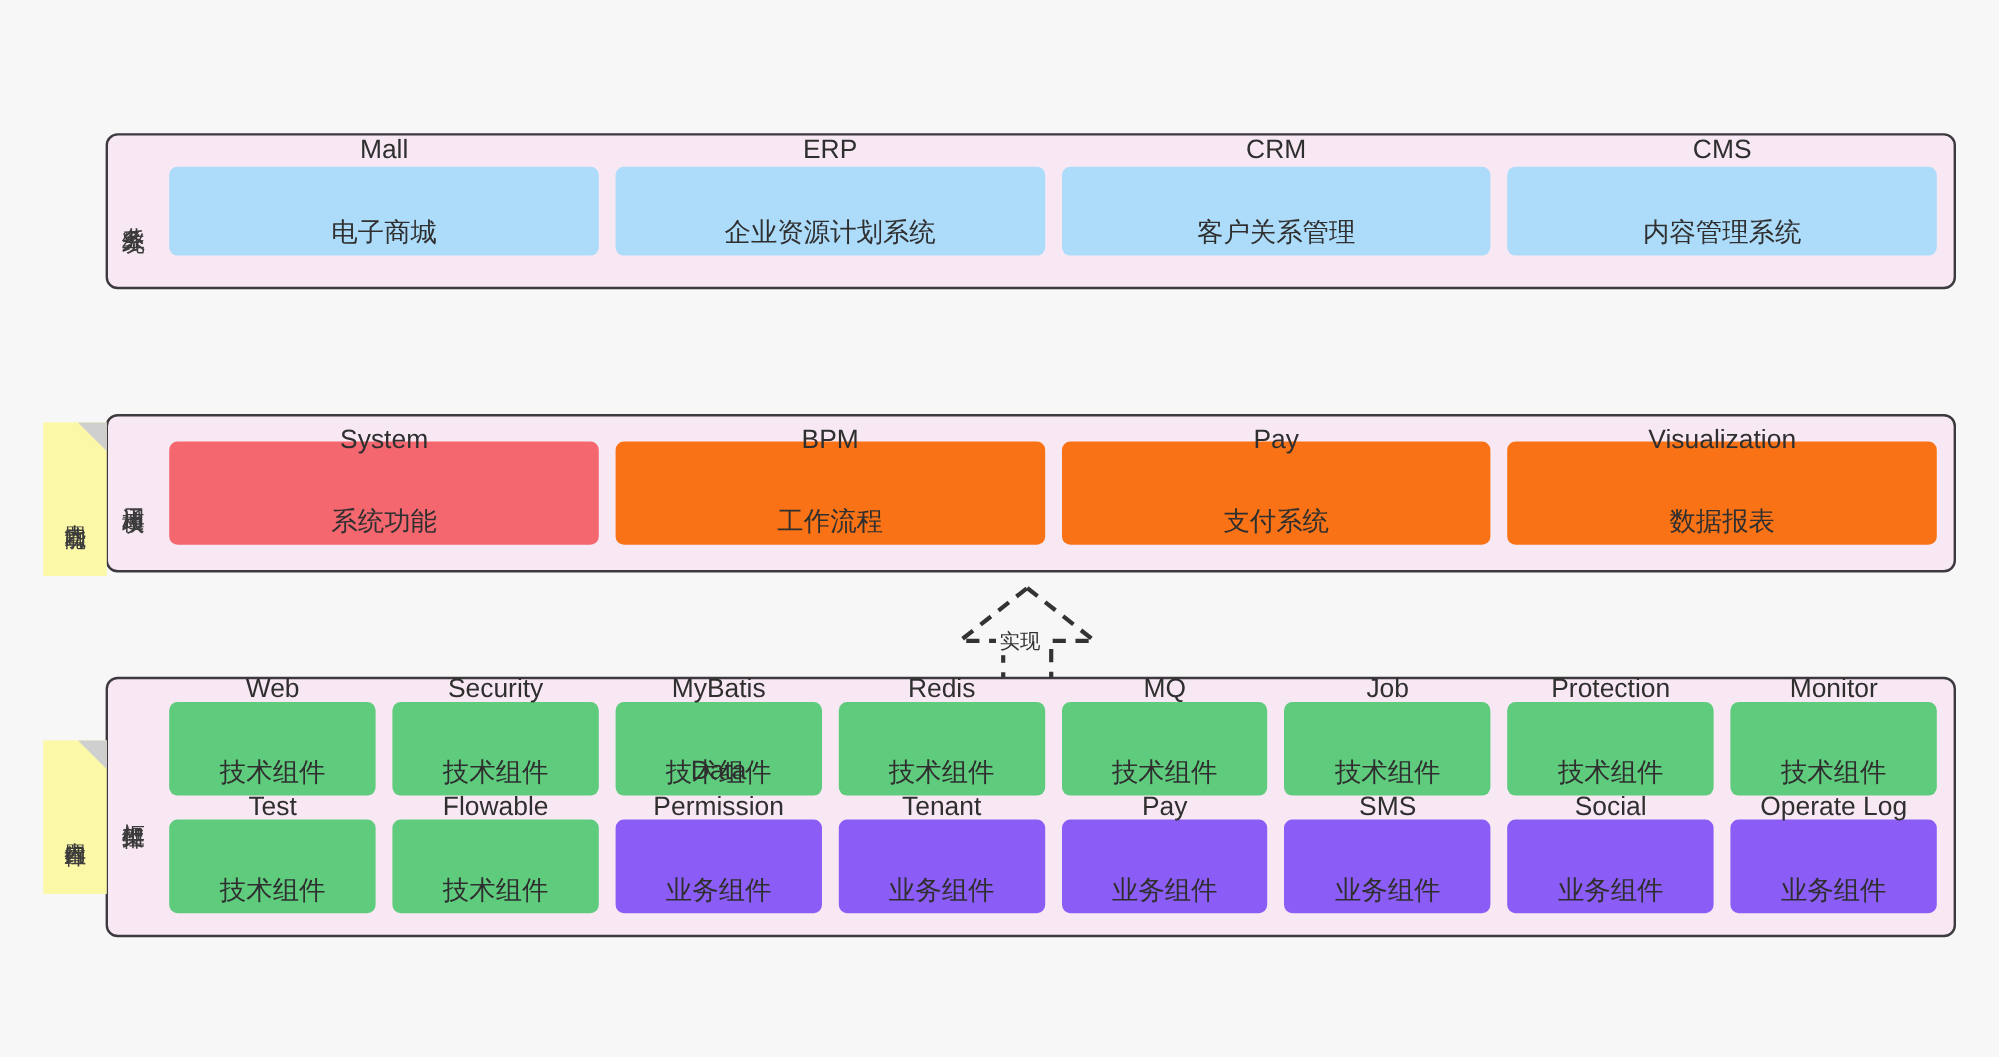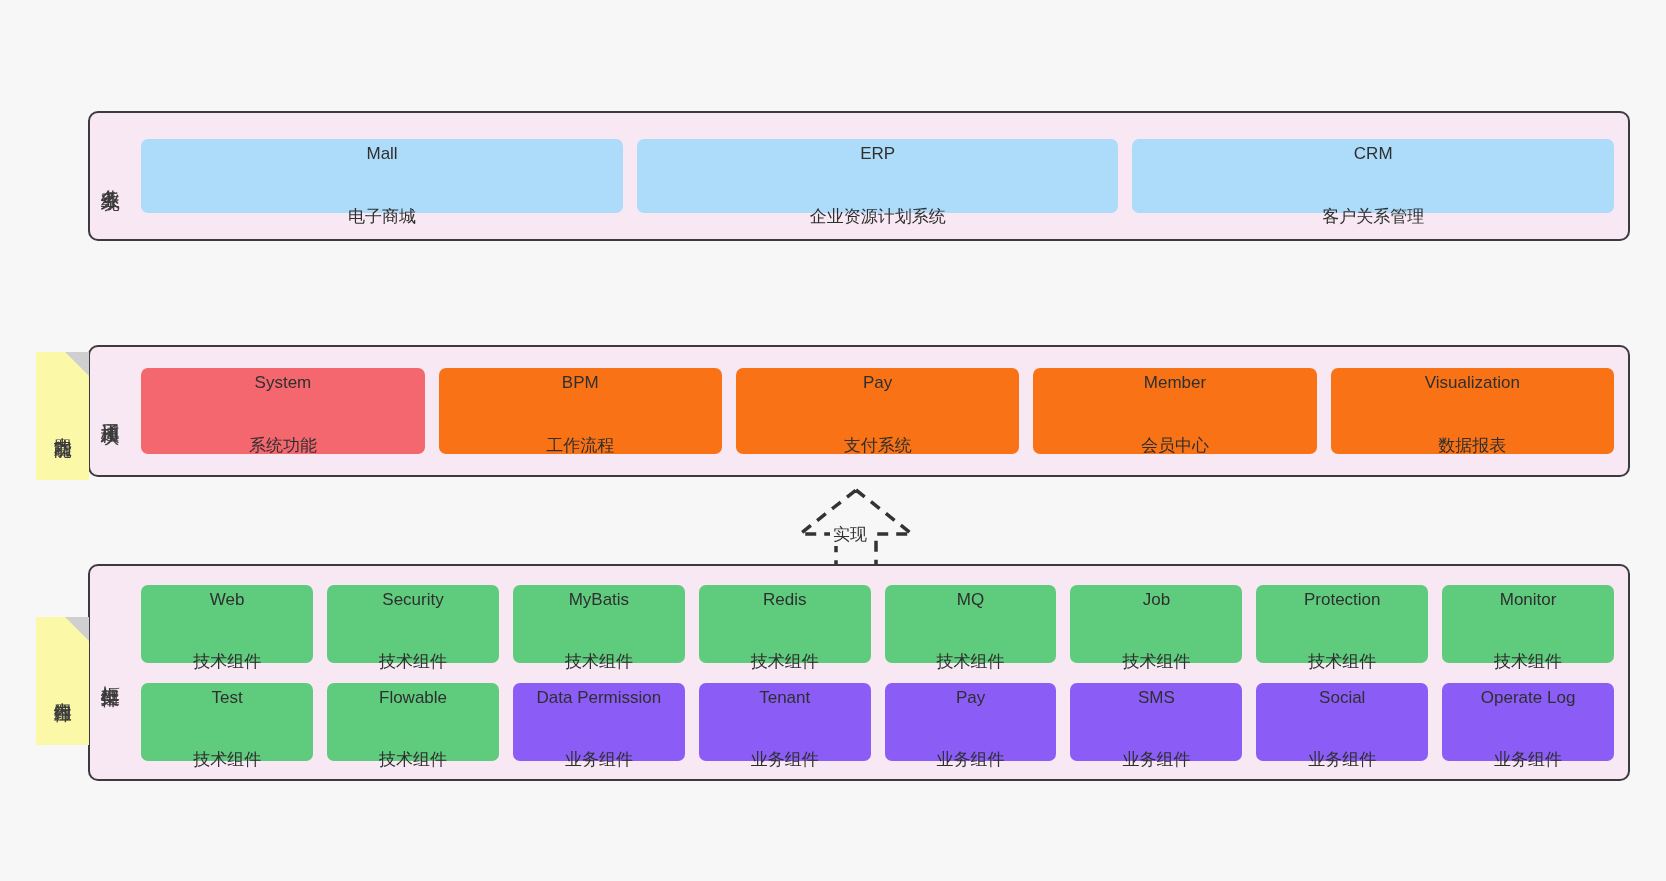--- a/index.html
+++ b/index.html
@@ -76,9 +76,9 @@
     display: flex;
     flex-direction: column;
     align-items: center;
-    justify-content: space-between;
+    justify-content: flex-end;
     text-align: center;
-    font-size: 17px;
+    font-size: 22px;
     line-height: 1.35;
     color: #2f2f2f;
     min-width: 0;

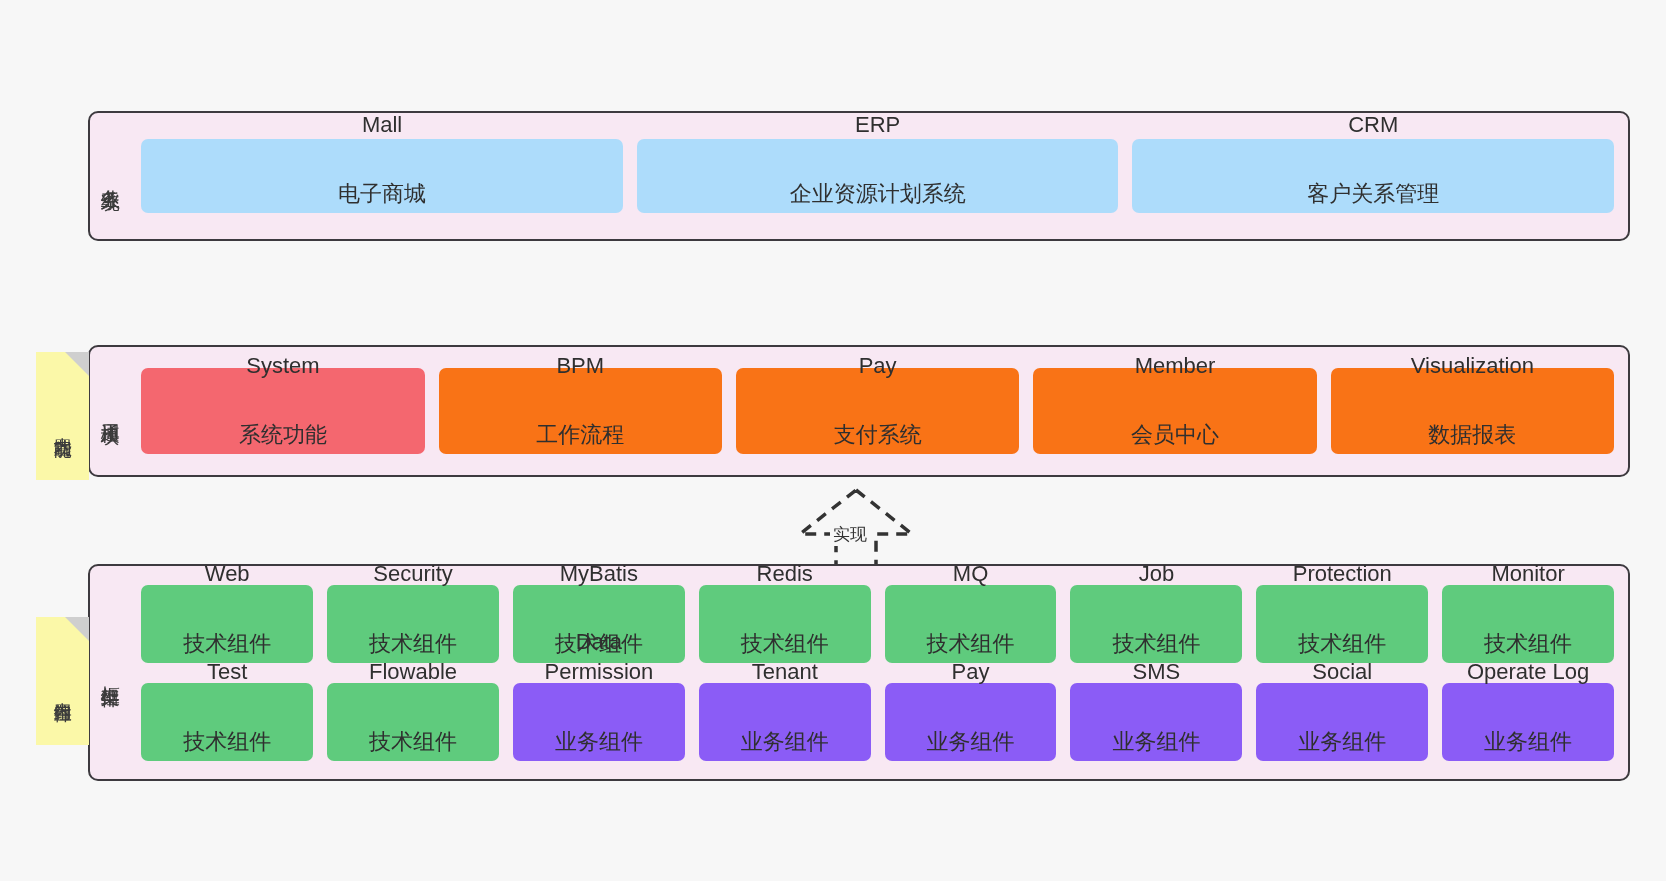--- a/index.html
+++ b/index.html
@@ -184,6 +184,10 @@
           <span class="cell-en">CRM</span>
           <span class="cell-cn">客户关系管理</span>
         </div>
+        <div class="cell c-blue">
+          <span class="cell-en">CMS</span>
+          <span class="cell-cn">内容管理系统</span>
+        </div>
       </div>
     </div>
   </div>

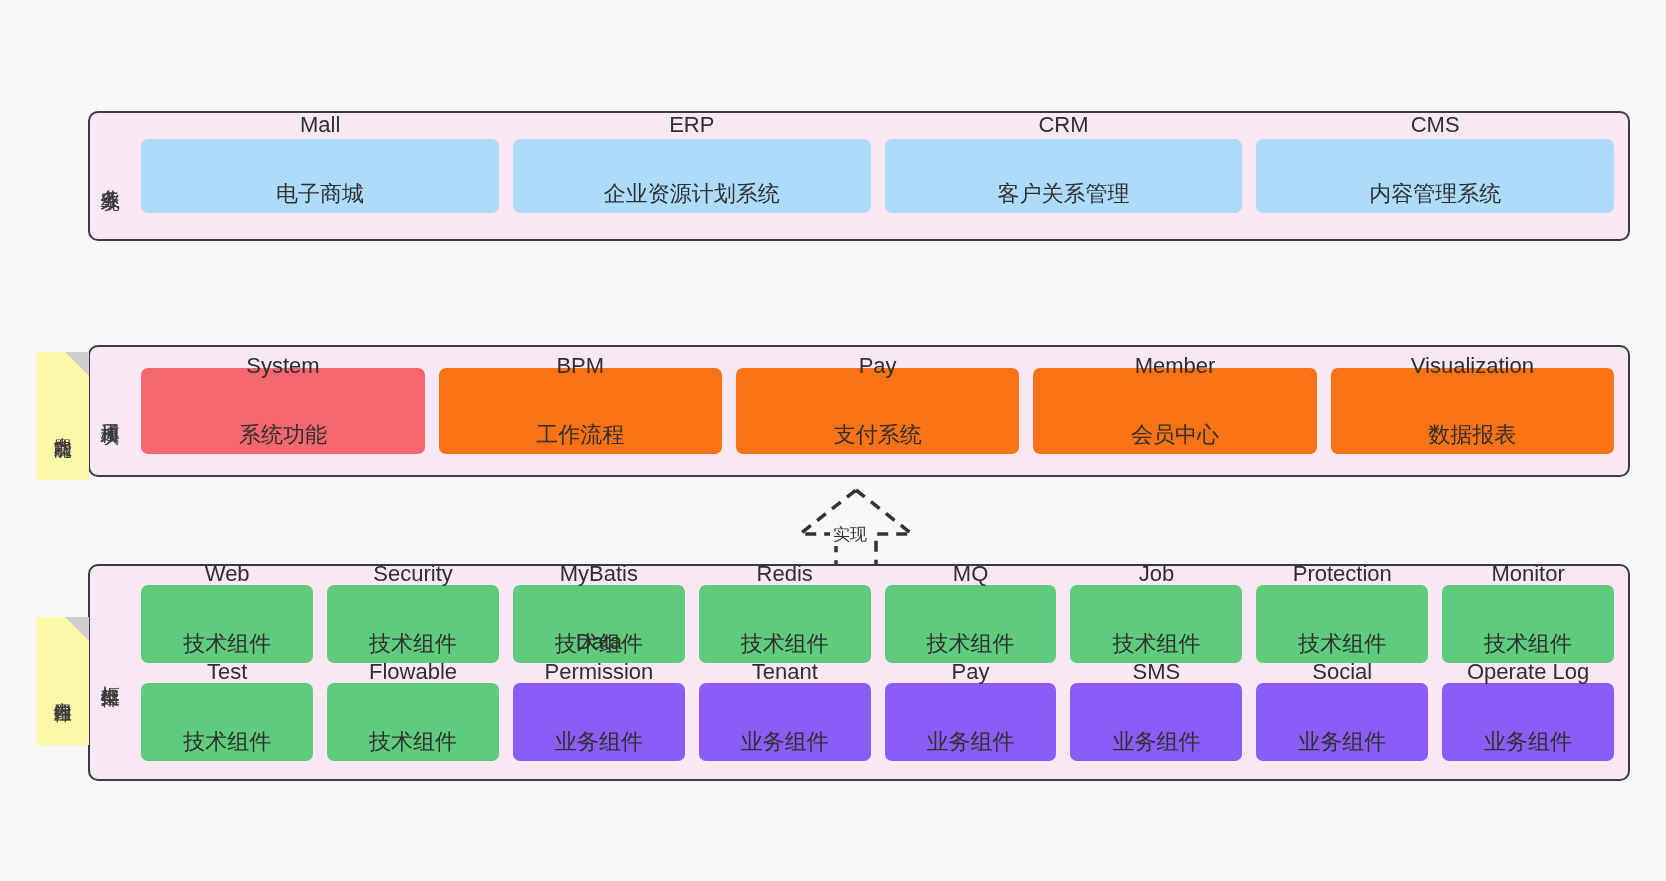--- a/index.html
+++ b/index.html
@@ -210,10 +210,6 @@
           <span class="cell-cn">支付系统</span>
         </div>
         <div class="cell c-pink">
-          <span class="cell-en">Member</span>
-          <span class="cell-cn">会员中心</span>
-        </div>
-        <div class="cell c-pink">
           <span class="cell-en">Visualization</span>
           <span class="cell-cn">数据报表</span>
         </div>

